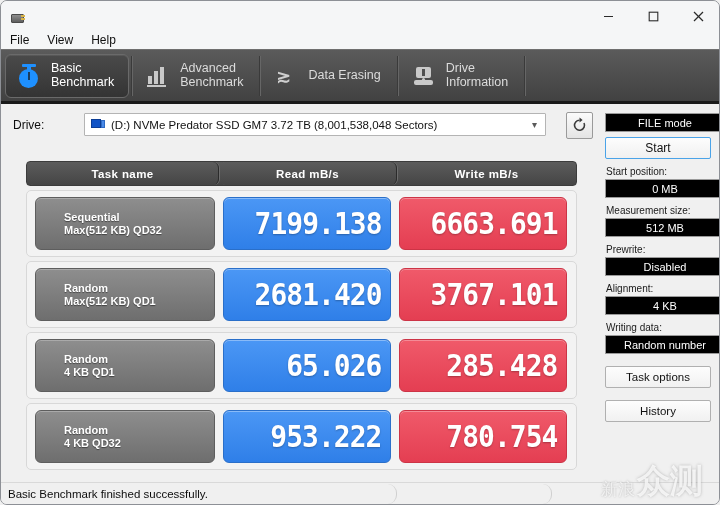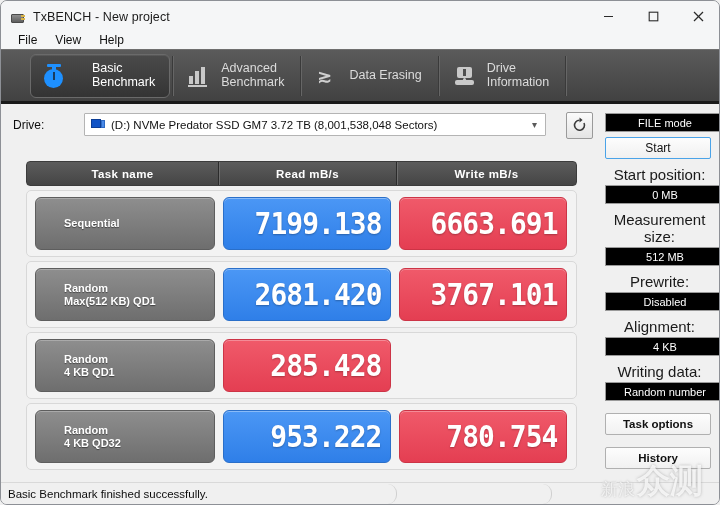--- a/index.html
+++ b/index.html
@@ -431,7 +431,6 @@
         <div class="tplug"></div>
         <div class="tplug2"></div>
     </div>
-    <div class="title-text">TxBENCH - New project</div>
     <div class="wincontrols">
       <div class="wc">
         <svg width="11" height="11" viewBox="0 0 11 11">

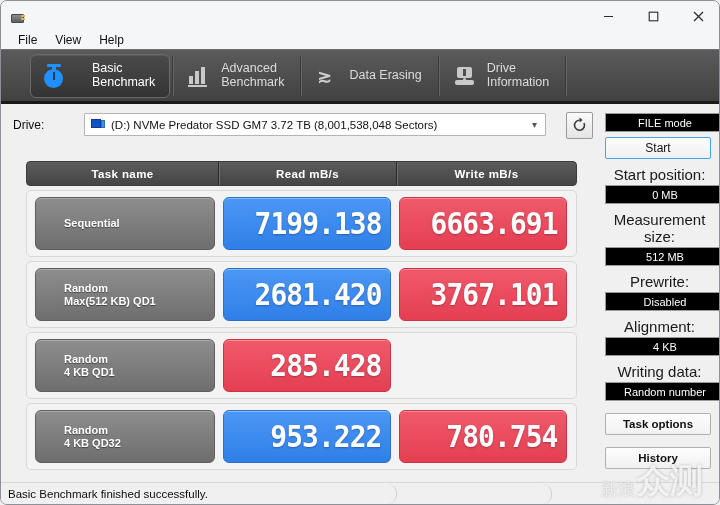--- a/index.html
+++ b/index.html
@@ -81,7 +81,7 @@
     background: #f5f6f7;
     display: flex;
     align-items: center;
-    padding-left: 8px;
+    padding-left: 0;
     box-sizing: border-box;
   }
   .menu-item {

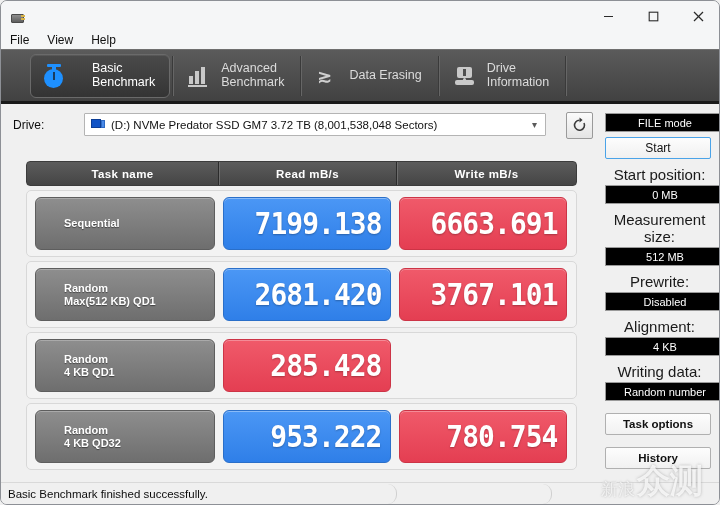--- a/index.html
+++ b/index.html
@@ -111,7 +111,7 @@
     box-sizing: border-box;
     position: relative;
   }
-  .tab.first { margin-left: 29px; gap: 16px; }
+  .tab.first { margin-left: 4px; }
   .tab.active {
     background: linear-gradient(#4a4a4a, #343434);
     border: 1px solid #6a6a6a;

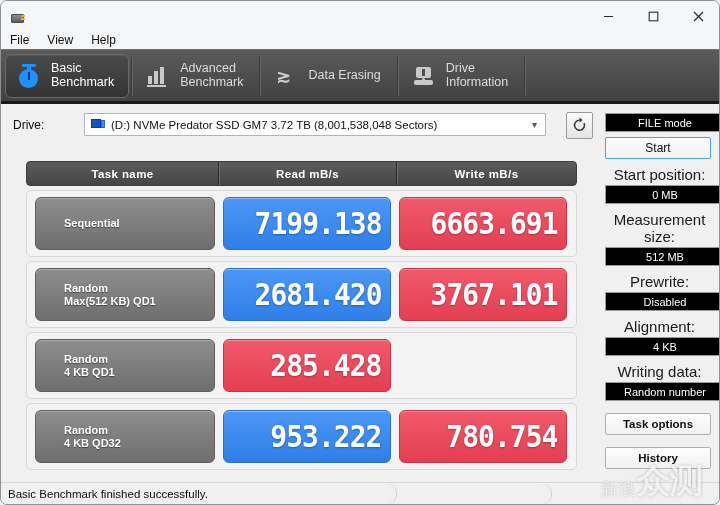--- a/index.html
+++ b/index.html
@@ -265,6 +265,7 @@
     color: #ffffff;
     letter-spacing: 0.4px;
     box-sizing: border-box;
+    border-radius: 6px;
   }
   .rh.c1 { width: 192px; border-right: 1px solid #2b2b2b; box-shadow: 1px 0 0 #6d6d6d; }
   .rh.c2 { width: 178px; border-right: 1px solid #2b2b2b; box-shadow: 1px 0 0 #6d6d6d; }

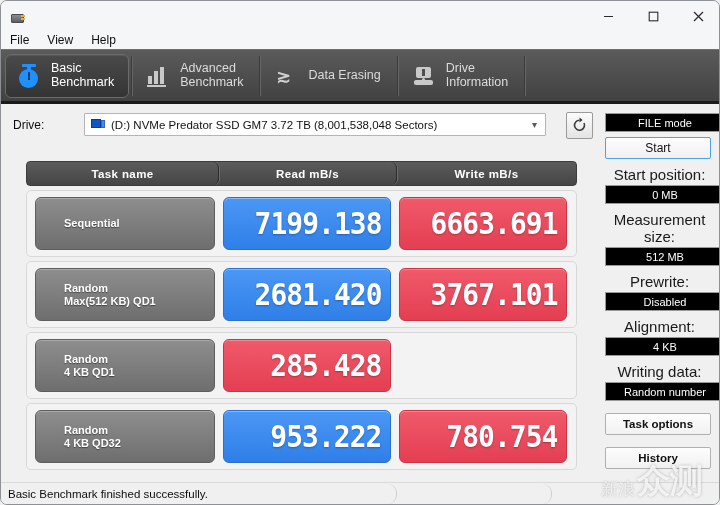--- a/index.html
+++ b/index.html
@@ -346,10 +346,9 @@
     color: #ffffff;
   }
   .side-label {
-    font-size: 15px;
+    font-size: 10px;
     color: #1a1a1a;
     margin: 7px 0 2px 1px;
-    text-align: center;
   }
   .start-btn {
     width: 106px; height: 22px;

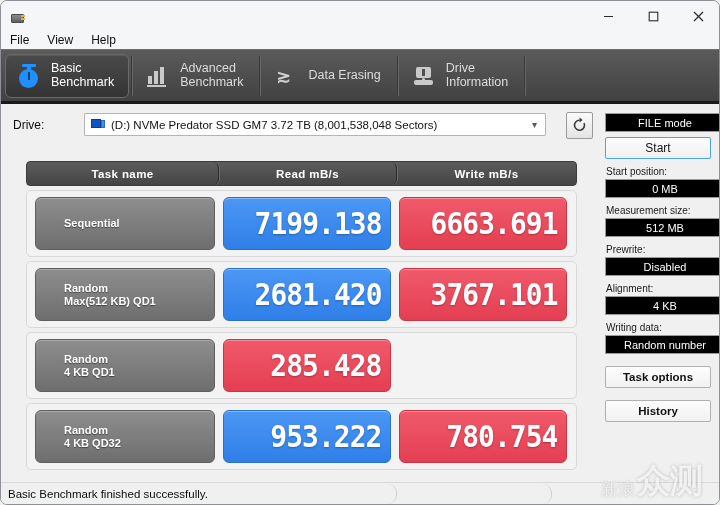--- a/index.html
+++ b/index.html
@@ -537,6 +537,7 @@
     <div class="res-row">
       <div class="task-cell">
         <div class="task-l1">Sequential</div>
+        <div class="task-l2">Max(512 KB) QD32</div>
       </div>
       <div class="val-cell read">
         <div class="val-text">7199.138</div>

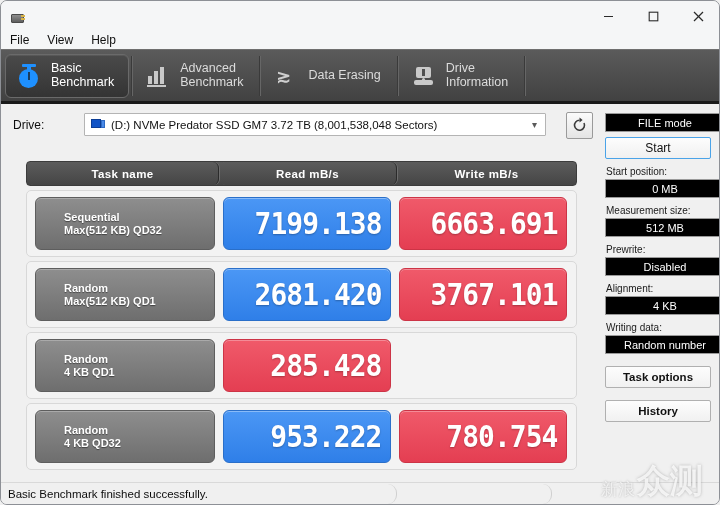--- a/index.html
+++ b/index.html
@@ -565,6 +565,9 @@
         <div class="task-l1">Random</div>
         <div class="task-l2">4 KB QD1</div>
       </div>
+      <div class="val-cell read">
+        <div class="val-text">65.026</div>
+      </div>
       <div class="val-cell write">
         <div class="val-text">285.428</div>
       </div>

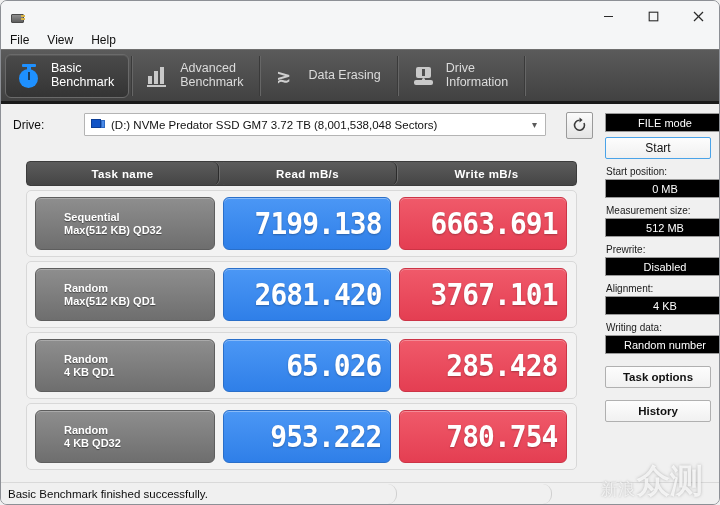--- a/index.html
+++ b/index.html
@@ -369,7 +369,6 @@
     display: flex; align-items: center; justify-content: center;
     font-size: 11.5px; color: #111;
     margin-top: 12px;
-    font-weight: bold;
   }
 
   

